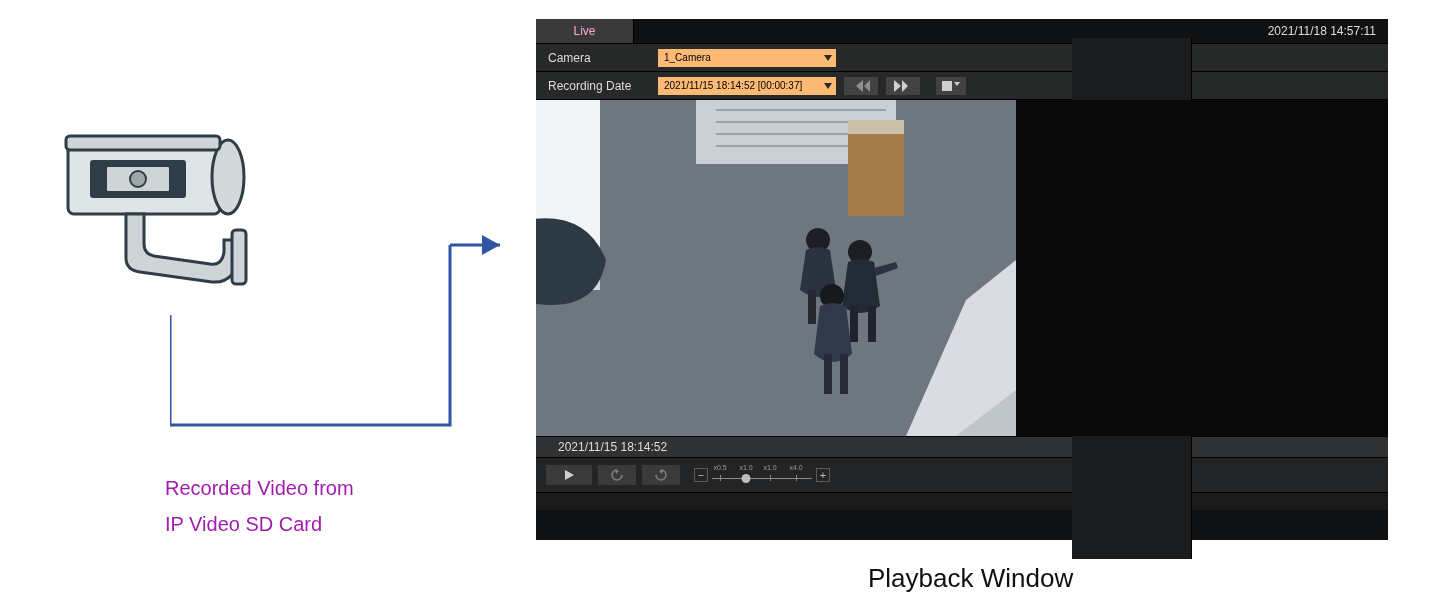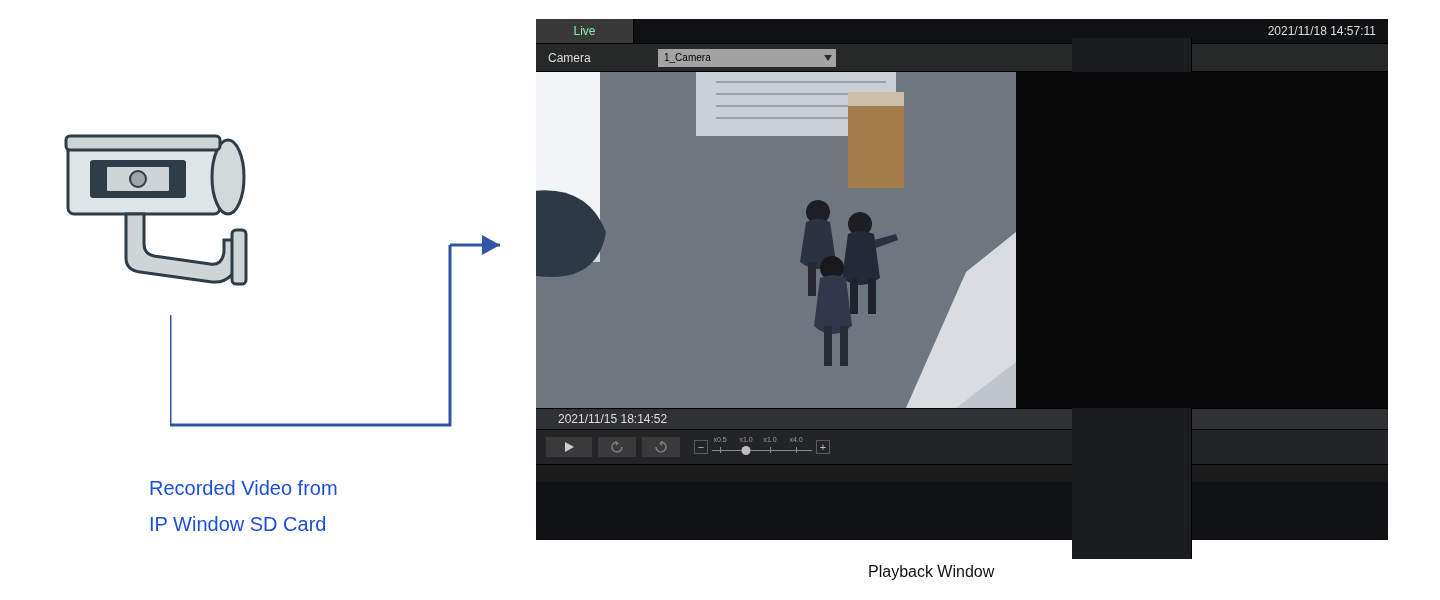--- a/index.html
+++ b/index.html
@@ -20,7 +20,7 @@
   
   .playback{position:absolute;left:536px;top:19px;width:852px;height:521px;background:#101112}
   .pb-tabs{height:25px;display:flex;align-items:stretch;border-bottom:1px solid #000}
-  .pb-tab{display:flex;align-items:center;justify-content:center;font-size:12px;color:#86efac}
+  .pb-tab{display:flex;align-items:center;justify-content:center;font-size:12px;color:#f9a8d4}
   .pb-tab.live{width:98px;border-right:1px solid #000;background:#393939}
   .pb-tab.playback{width:120px;color:#e6e6e6;background:#1b1c1d;border-right:1px solid #000}
   .pb-clock{margin-left:auto;display:flex;align-items:center;padding-right:12px;font-size:12px;color:#ddd}

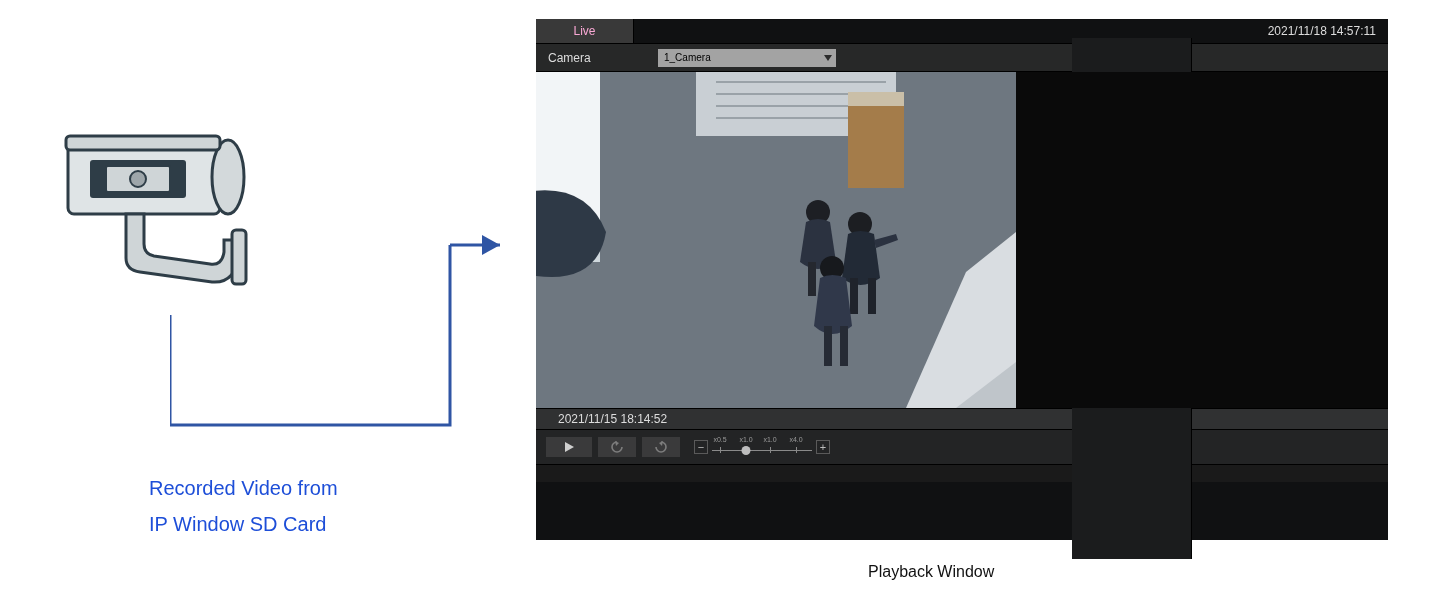--- a/index.html
+++ b/index.html
@@ -27,7 +27,7 @@
 
   .pb-row{display:flex;align-items:center;height:28px;background:#272828;border-bottom:1px solid #000;padding-left:12px;gap:2px}
   .pb-row .lbl{font-size:12px;color:#ddd;width:108px}
-  .pb-select{height:18px;background:#a3a3a3;width:178px;position:relative;display:flex;align-items:center;padding:0 16px 0 6px;font-size:10px;color:#000}
+  .pb-select{height:18px;background:#fdba74;width:178px;position:relative;display:flex;align-items:center;padding:0 16px 0 6px;font-size:10px;color:#000}
   .pb-select::after{content:"";position:absolute;right:4px;top:6px;border-left:4px solid transparent;border-right:4px solid transparent;border-top:6px solid #2b2b2b}
   .pb-btn{height:18px;background:#424243;margin-left:6px;display:flex;align-items:center;justify-content:center}
   .pb-btn svg{display:block}

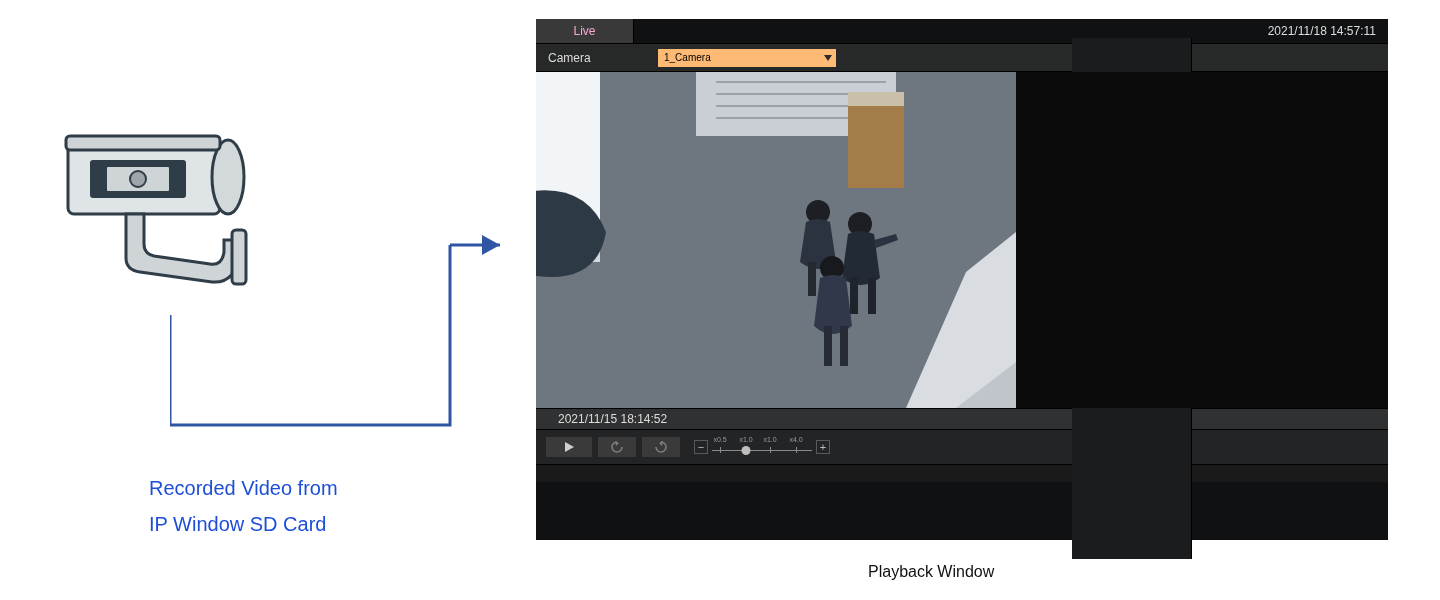--- a/index.html
+++ b/index.html
@@ -101,6 +101,28 @@
         </div>
     </div>
 
+    <div class="pb-row">
+      <div class="lbl">Recording Date</div>
+      <div class="pb-select">
+          <span>2021/11/15 18:14:52 [00:00:37]</span>
+        </div>
+      <div class="pb-btn" style="width:34px">
+        <svg width="18" height="12">
+            <path d="M2 0v12M4 6l7-6v12zM12 6l6-6v12z" fill="#8e8e8e"></path>
+          </svg>
+      </div>
+      <div class="pb-btn" style="width:34px">
+        <svg width="18" height="12">
+            <path d="M0 0l7 6-7 6zM8 0l6 6-6 6zM16 0v12" fill="#cfcfcf"></path>
+          </svg>
+      </div>
+      <div class="pb-btn" style="width:30px;margin-left:14px">
+        <svg width="18" height="12">
+            <rect x="0" y="1" width="10" height="10" fill="#cfcfcf"></rect>
+            <path d="M12 2h6l-3 4v4l-0 0v-4z" fill="#cfcfcf"></path>
+          </svg>
+      </div>
+    </div>
 
     <div class="pb-body">
       <div class="video">

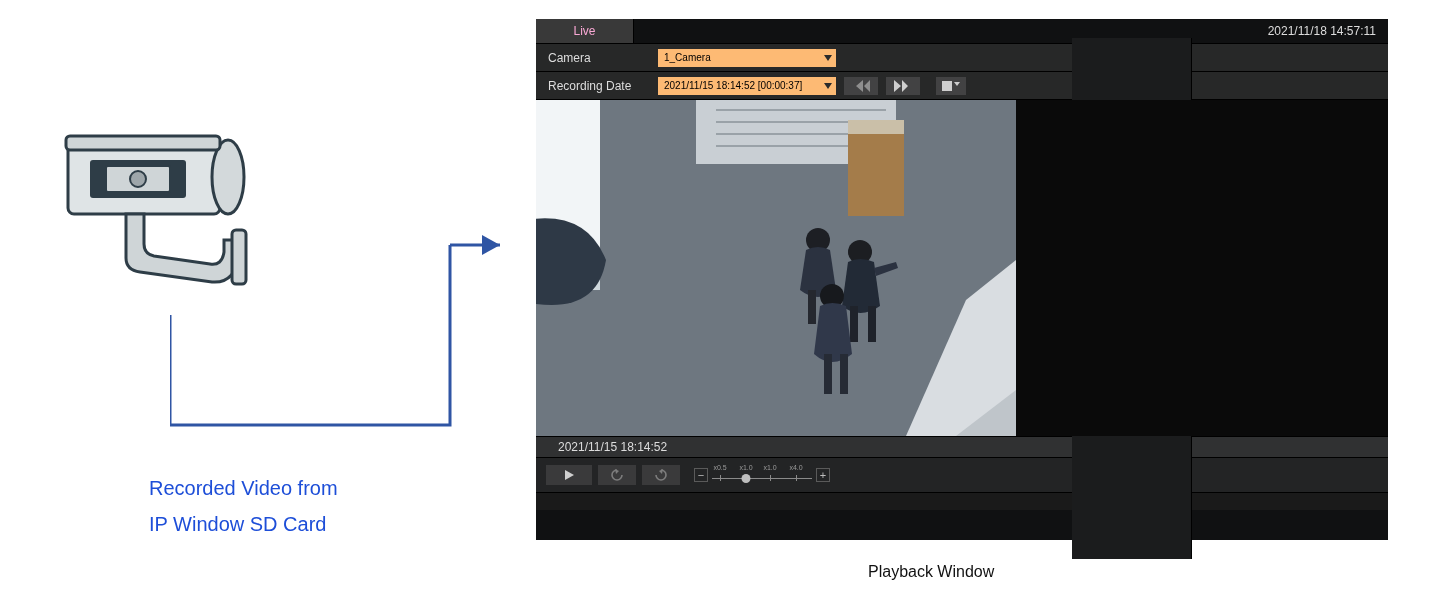--- a/index.html
+++ b/index.html
@@ -15,7 +15,7 @@
   .arrow svg{width:350px;height:230px;display:block}
 
   
-  .left-caption{position:absolute;left:149px;top:470px;font-size:20px;color:#1d4ed8;line-height:1.8}
+  .left-caption{position:absolute;left:165px;top:470px;font-size:20px;color:#a21caf;line-height:1.8}
 
   
   .playback{position:absolute;left:536px;top:19px;width:852px;height:521px;background:#101112}

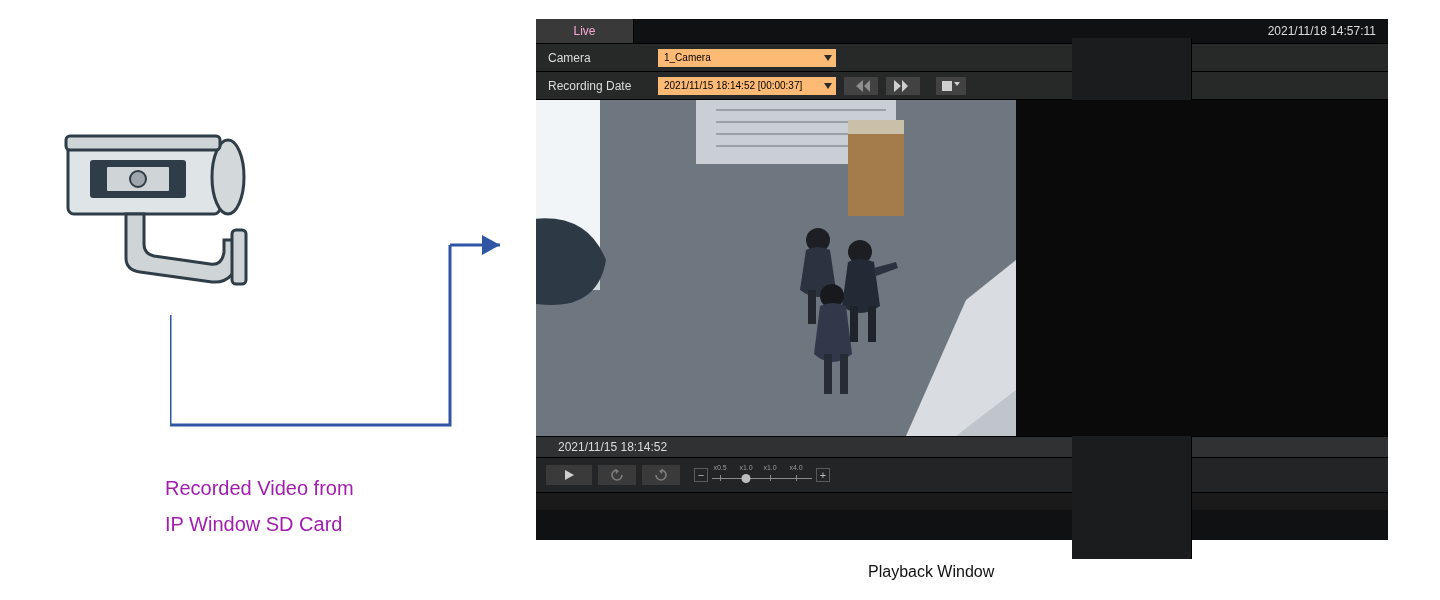--- a/index.html
+++ b/index.html
@@ -84,7 +84,7 @@
 
   <div class="left-caption">
     <div>Recorded Video from</div>
-    <div>IP Window SD Card</div>
+    <div>IP Video SD Card</div>
   </div>
 
   <div class="playback">

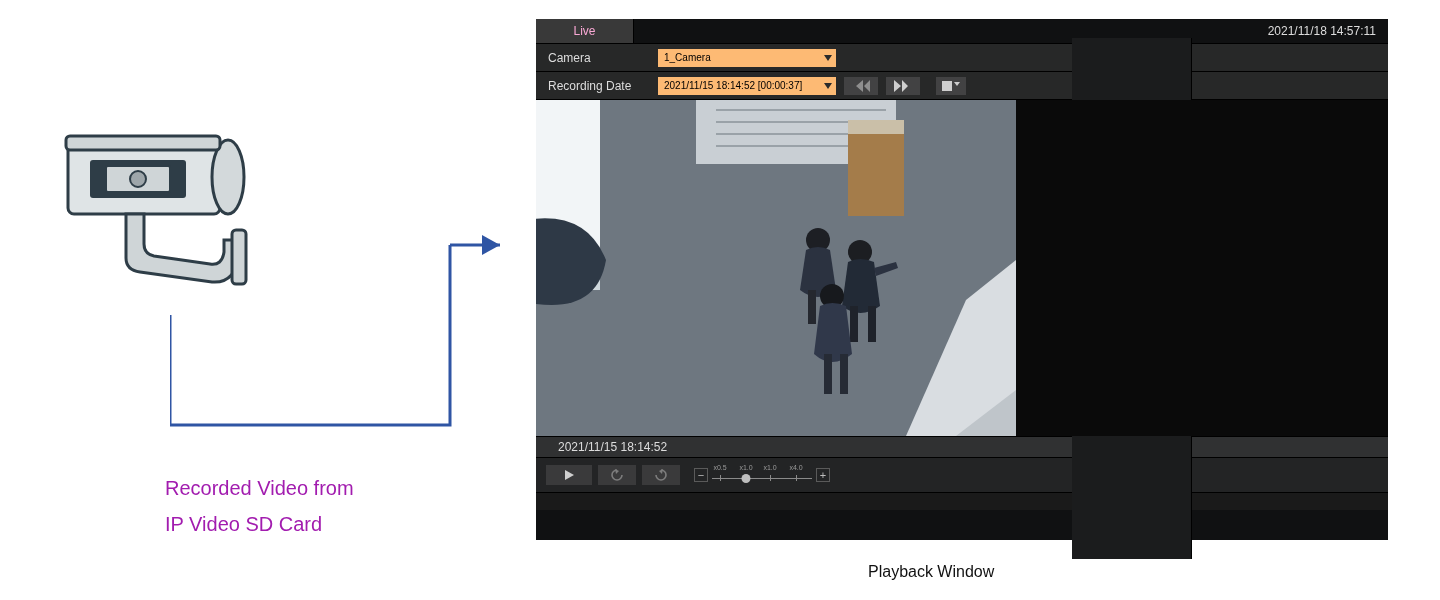--- a/index.html
+++ b/index.html
@@ -50,7 +50,7 @@
   .pm{width:14px;height:14px;border:1px solid #5a5a5a;color:#bdbdbd;font-size:11px;line-height:12px;text-align:center}
   .pb-footer{height:18px;background:#1a1a1a;border-top:1px solid #000}
 
-  .bottom-caption{position:absolute;left:868px;top:563px;font-size:16px;color:#111}
+  .bottom-caption{position:absolute;left:868px;top:563px;font-size:26px;color:#111}
 </style>
 </head>
 <body>

